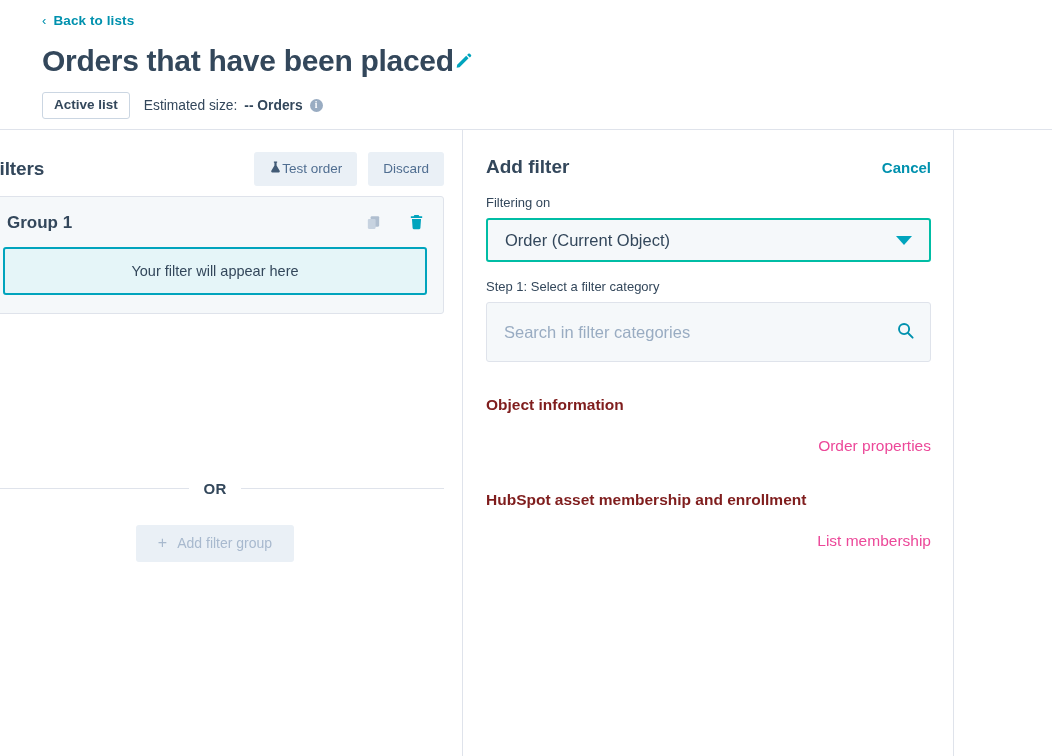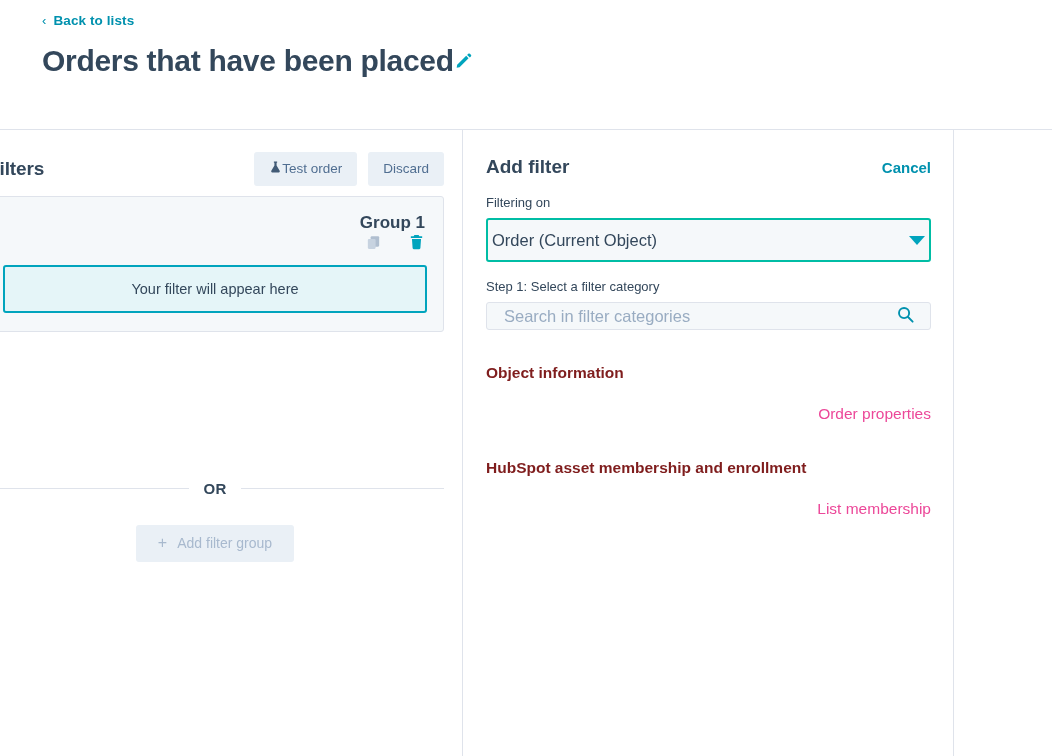--- a/index.html
+++ b/index.html
@@ -348,6 +348,14 @@
     </span>
   </div>
 
+  <div class="meta-row">
+    <div class="badge-active">Active list</div>
+    <div class="est-size">
+      <span>Estimated size:</span>
+      <b>-- Orders</b>
+      <span class="info-icon">i</span>
+    </div>
+  </div>
 
 </div>
 

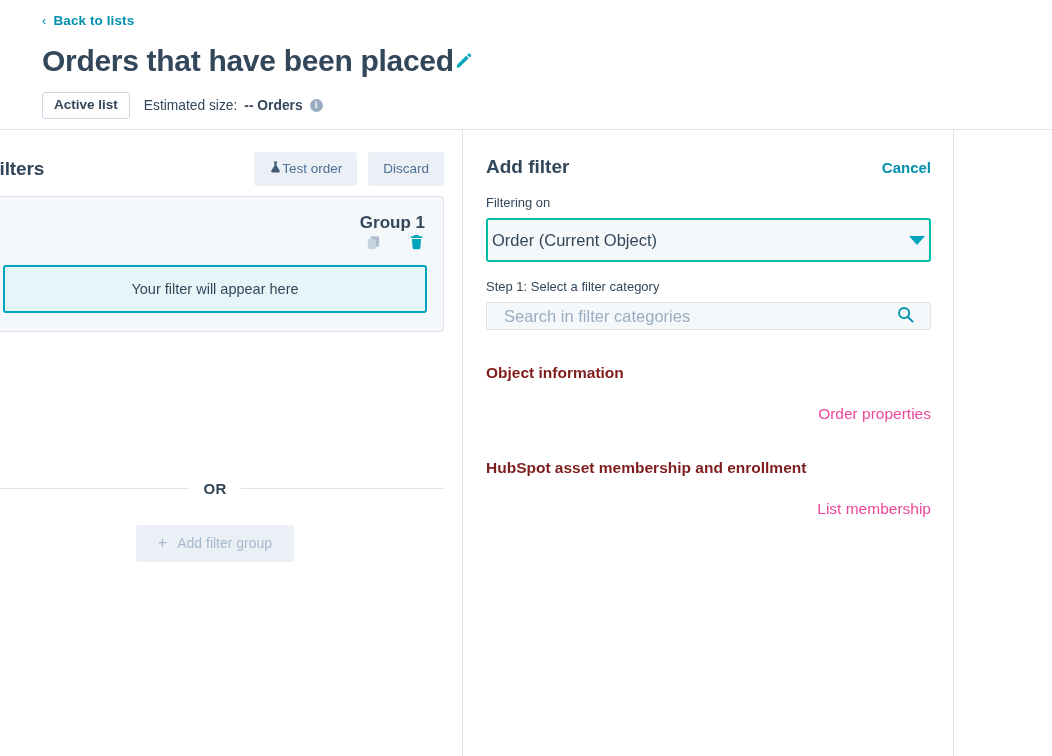--- a/index.html
+++ b/index.html
@@ -177,9 +177,8 @@
   }
   .group-head {
     display: flex;
-    align-items: flex-end;
+    align-items: flex-start;
     padding: 0 2px 0 4px;
-    flex-direction: column;
   }
   .group-name {
     font-size: 17px;

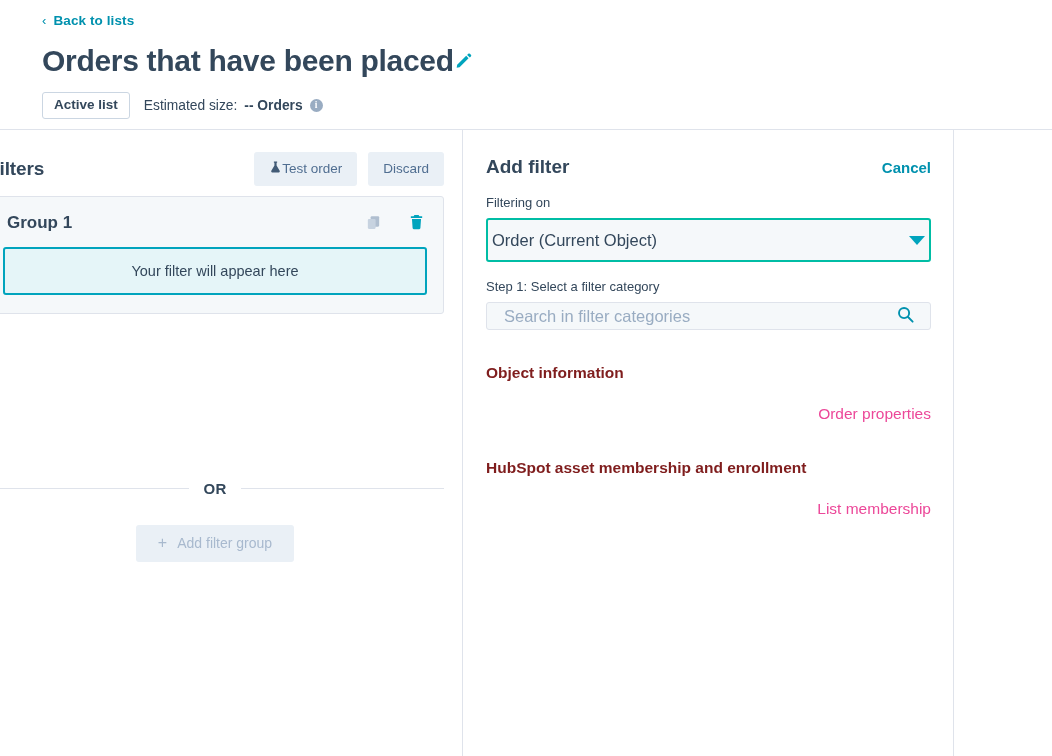--- a/index.html
+++ b/index.html
@@ -274,7 +274,7 @@
     background: #f5f8fa;
     display: flex;
     align-items: center;
-    padding: 0 4px;
+    padding: 0 17px;
     box-sizing: border-box;
     cursor: pointer;
     text-align: right;

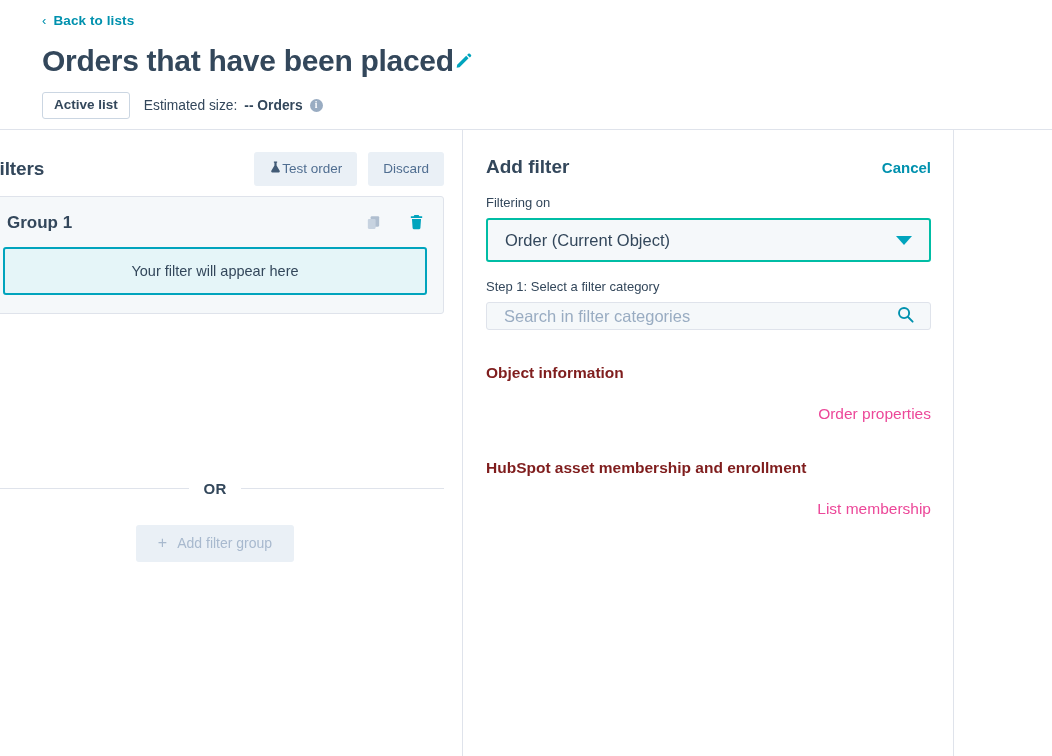--- a/index.html
+++ b/index.html
@@ -292,7 +292,7 @@
   }
   .search-box {
     margin-top: 8px;
-    height: 28px;
+    height: 60px;
     border: 1px solid #dfe3eb;
     border-radius: 3px;
     background: #f5f8fa;

